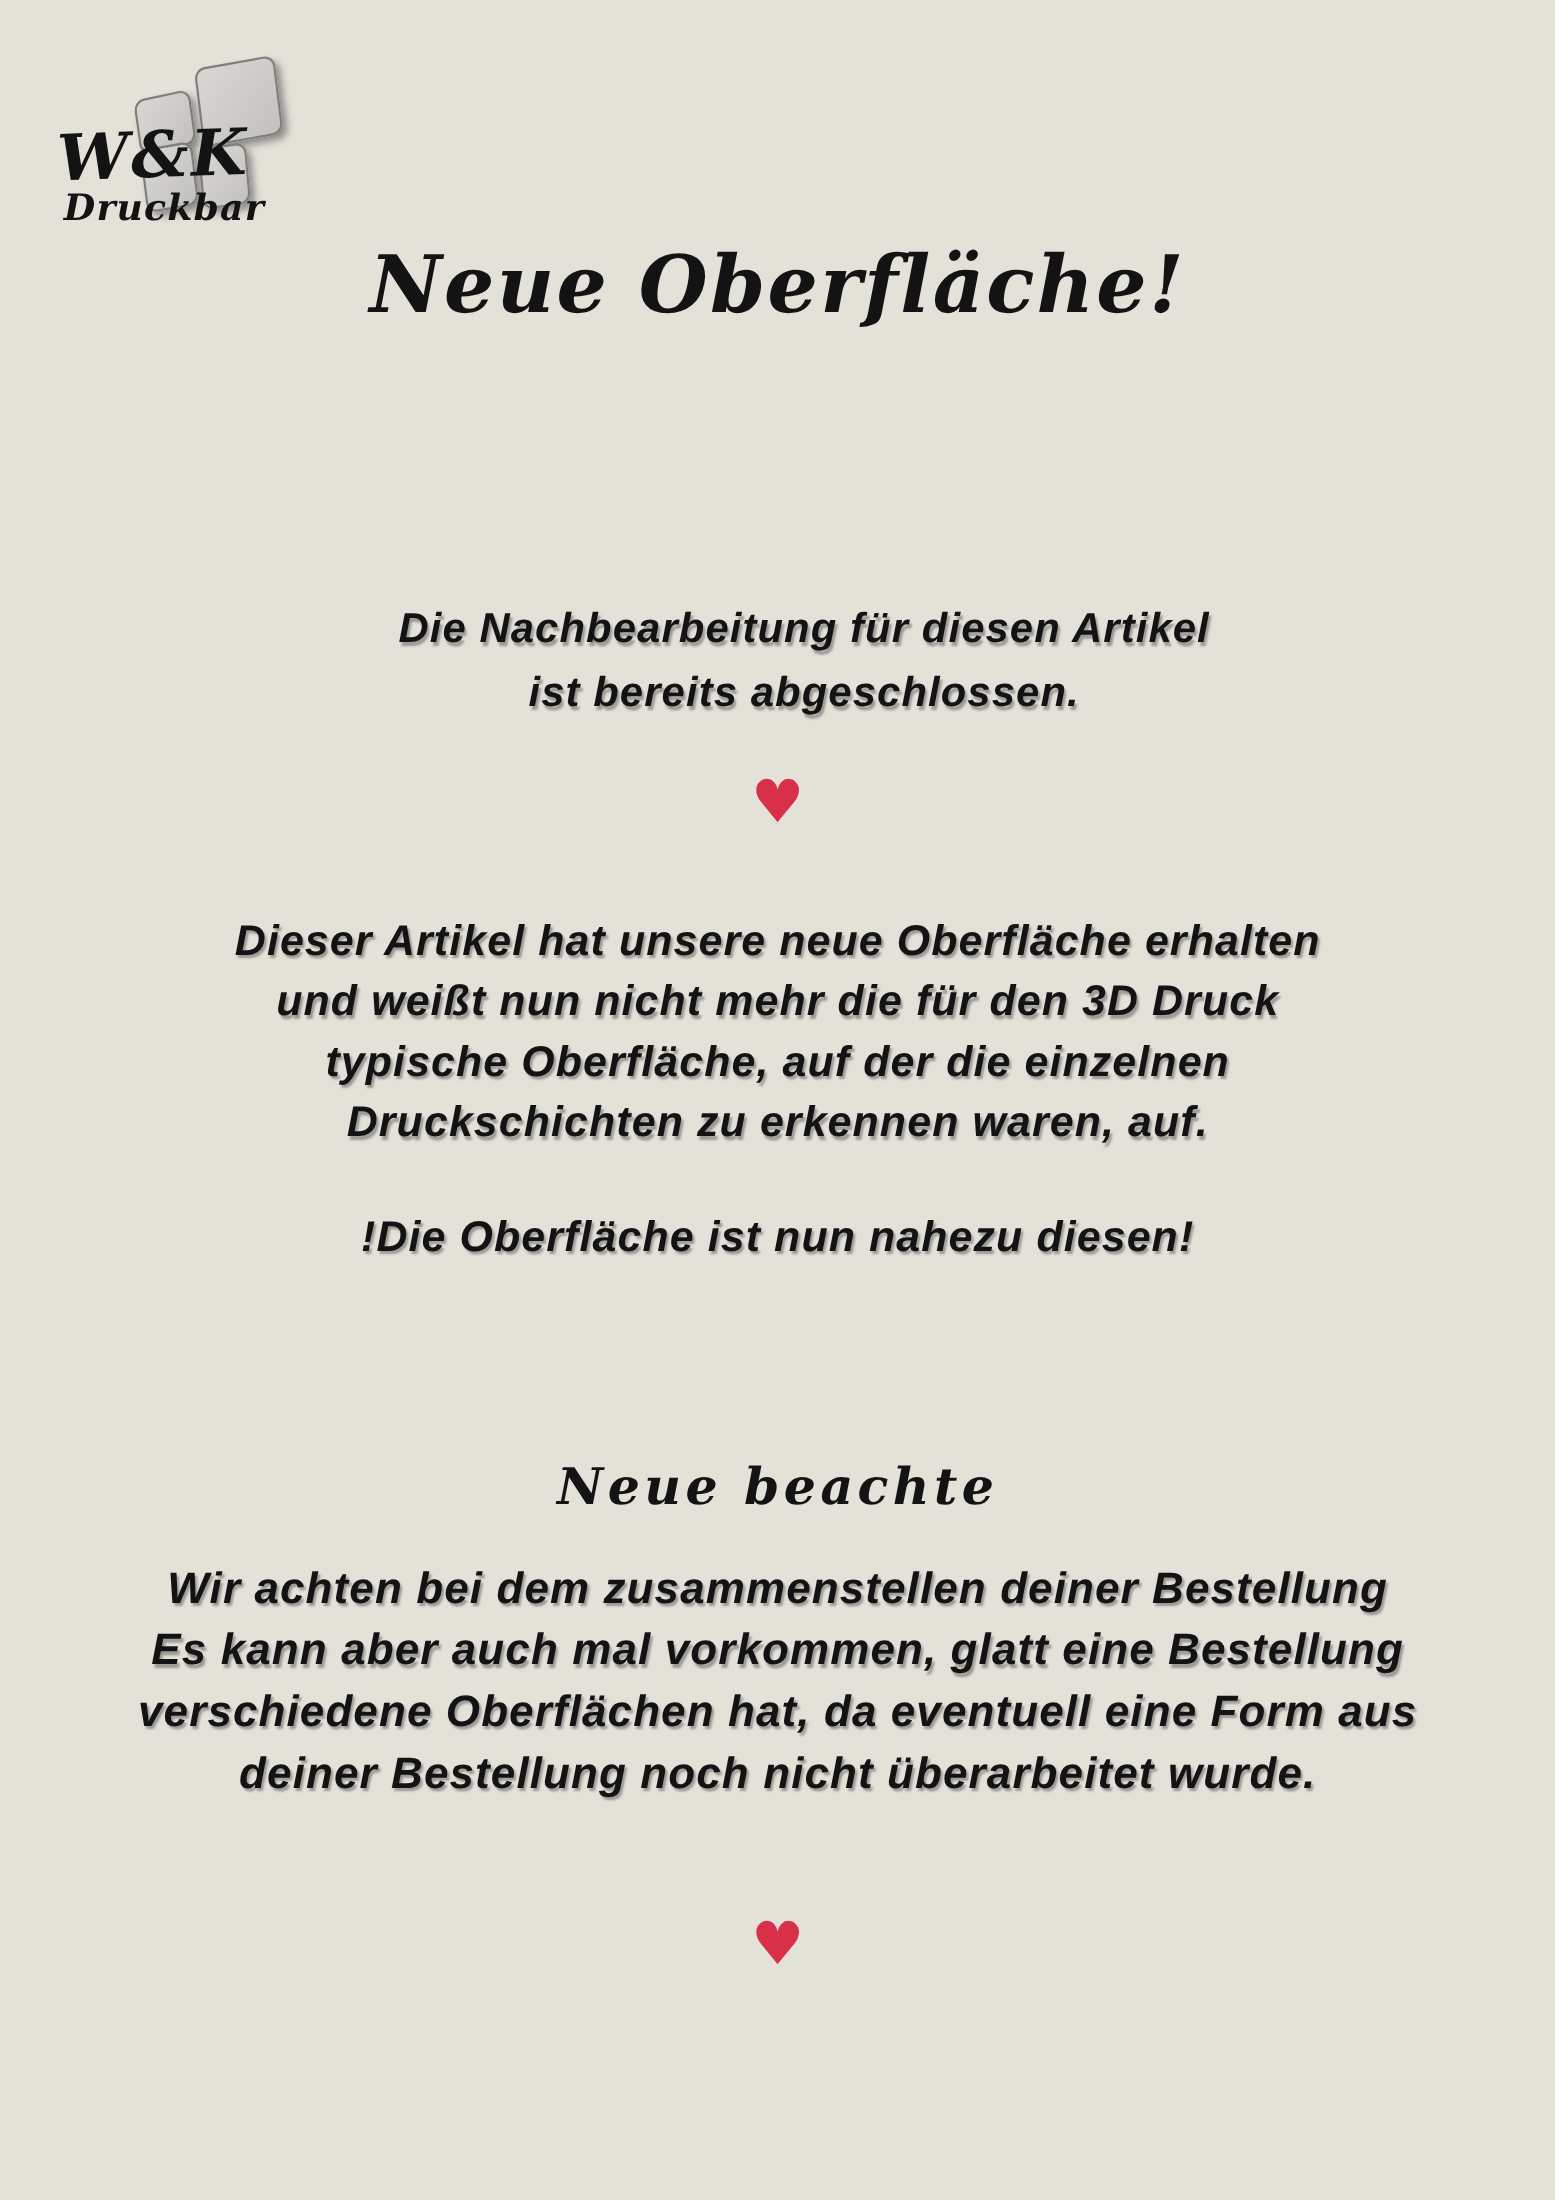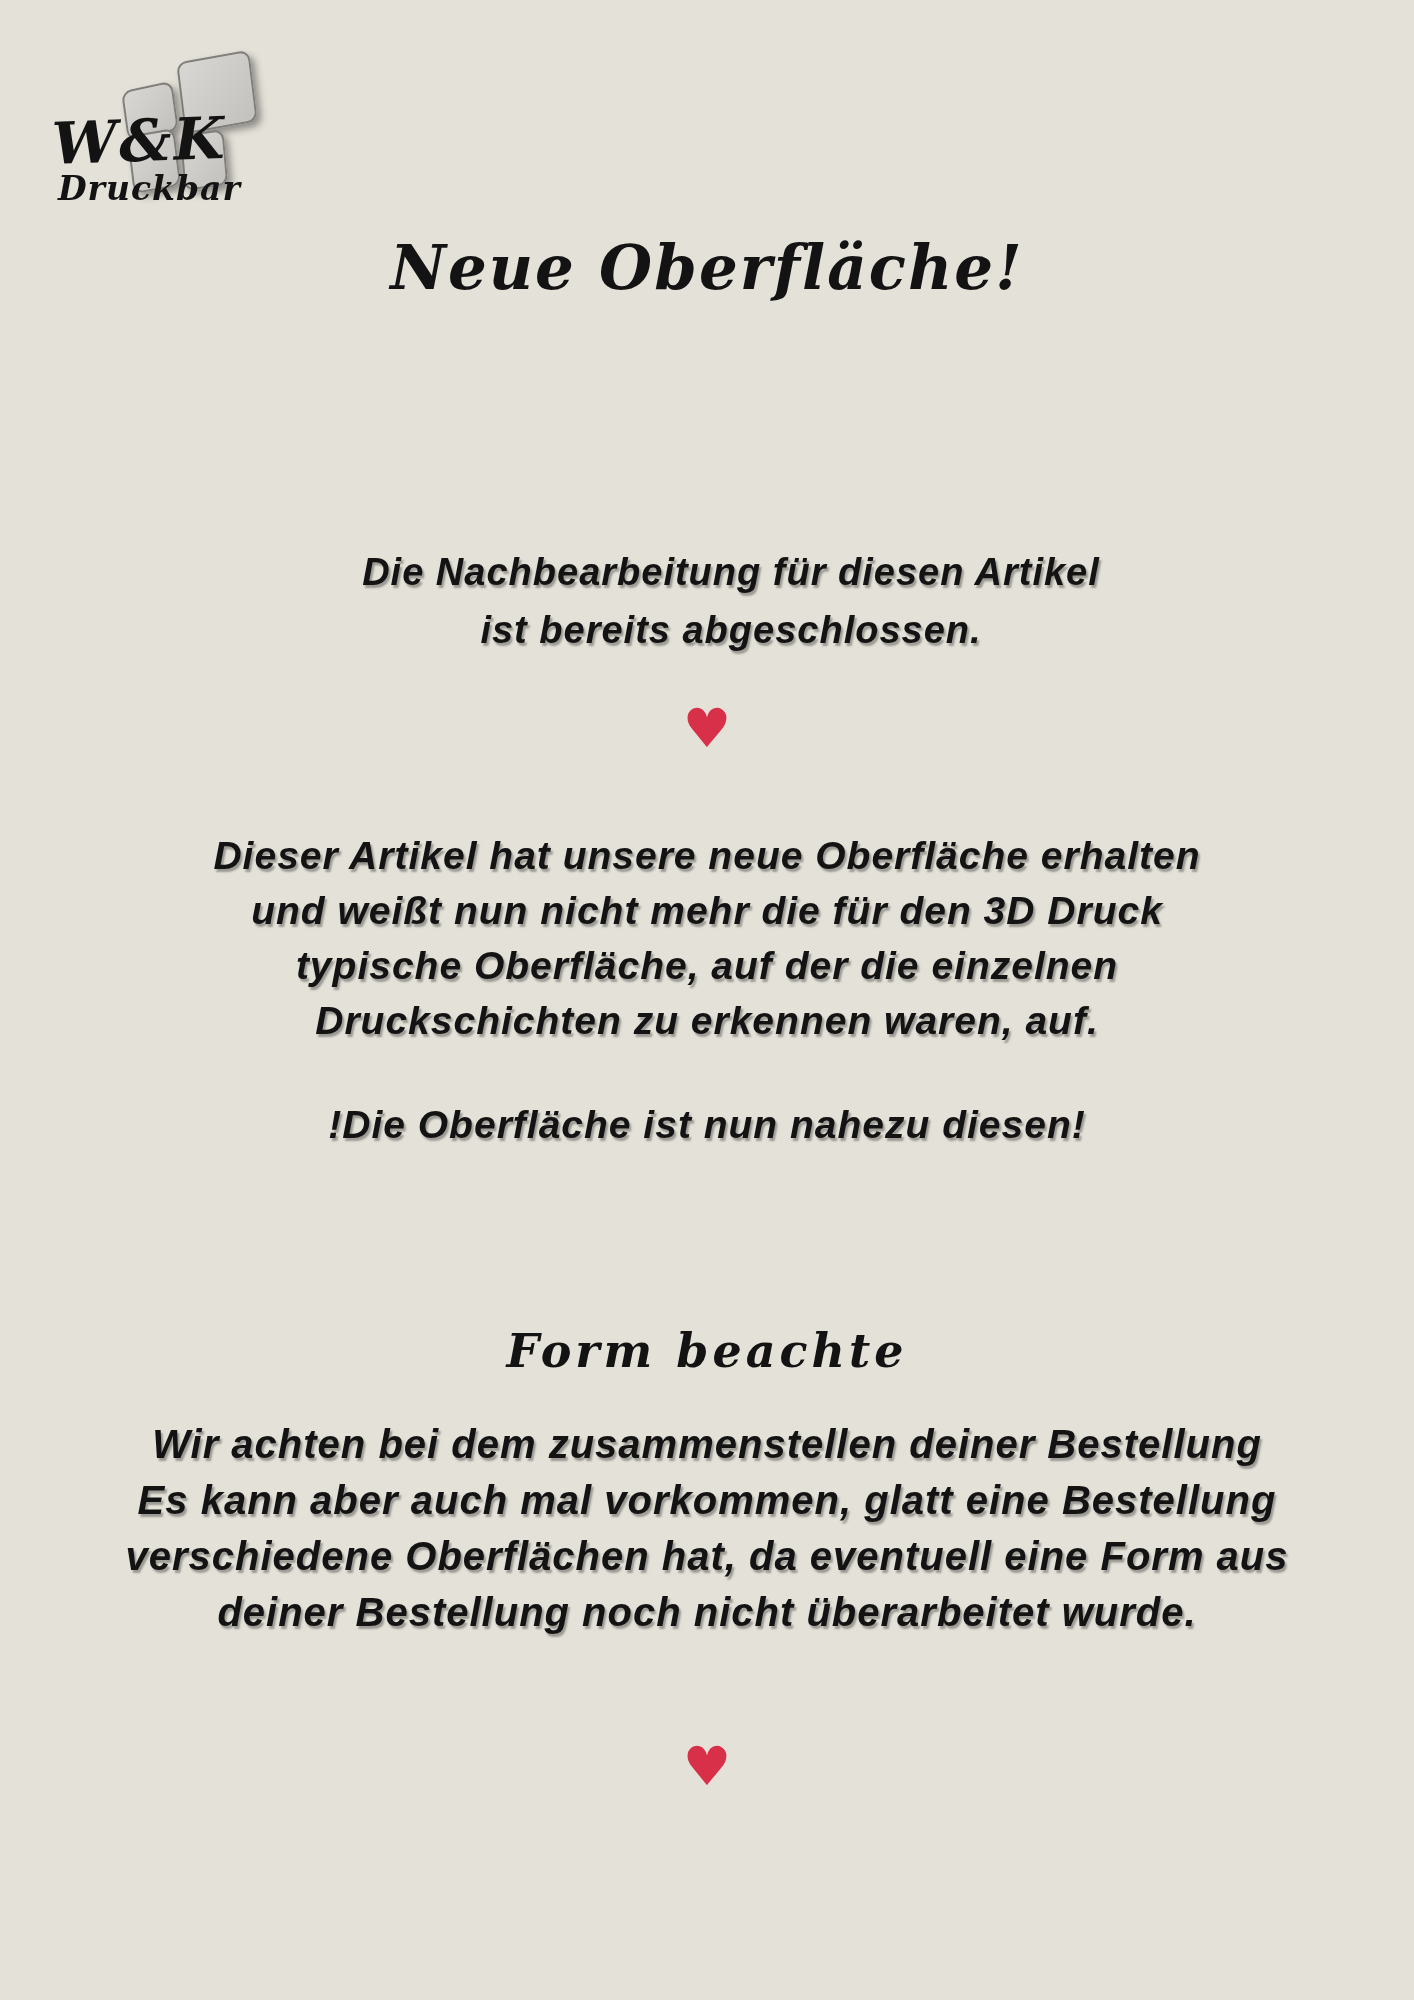--- a/index.html
+++ b/index.html
@@ -43,9 +43,9 @@
   .heading{
     position:absolute;left:0;right:0;top:218px;
     text-align:center;
-    font-size:61px;line-height:1.15;
+    font-size:72px;line-height:1.15;
     letter-spacing:2px;
-    margin:15px;
+    margin:0;
   }
   .note-heading{
     position:absolute;left:0;right:0;top:1326px;

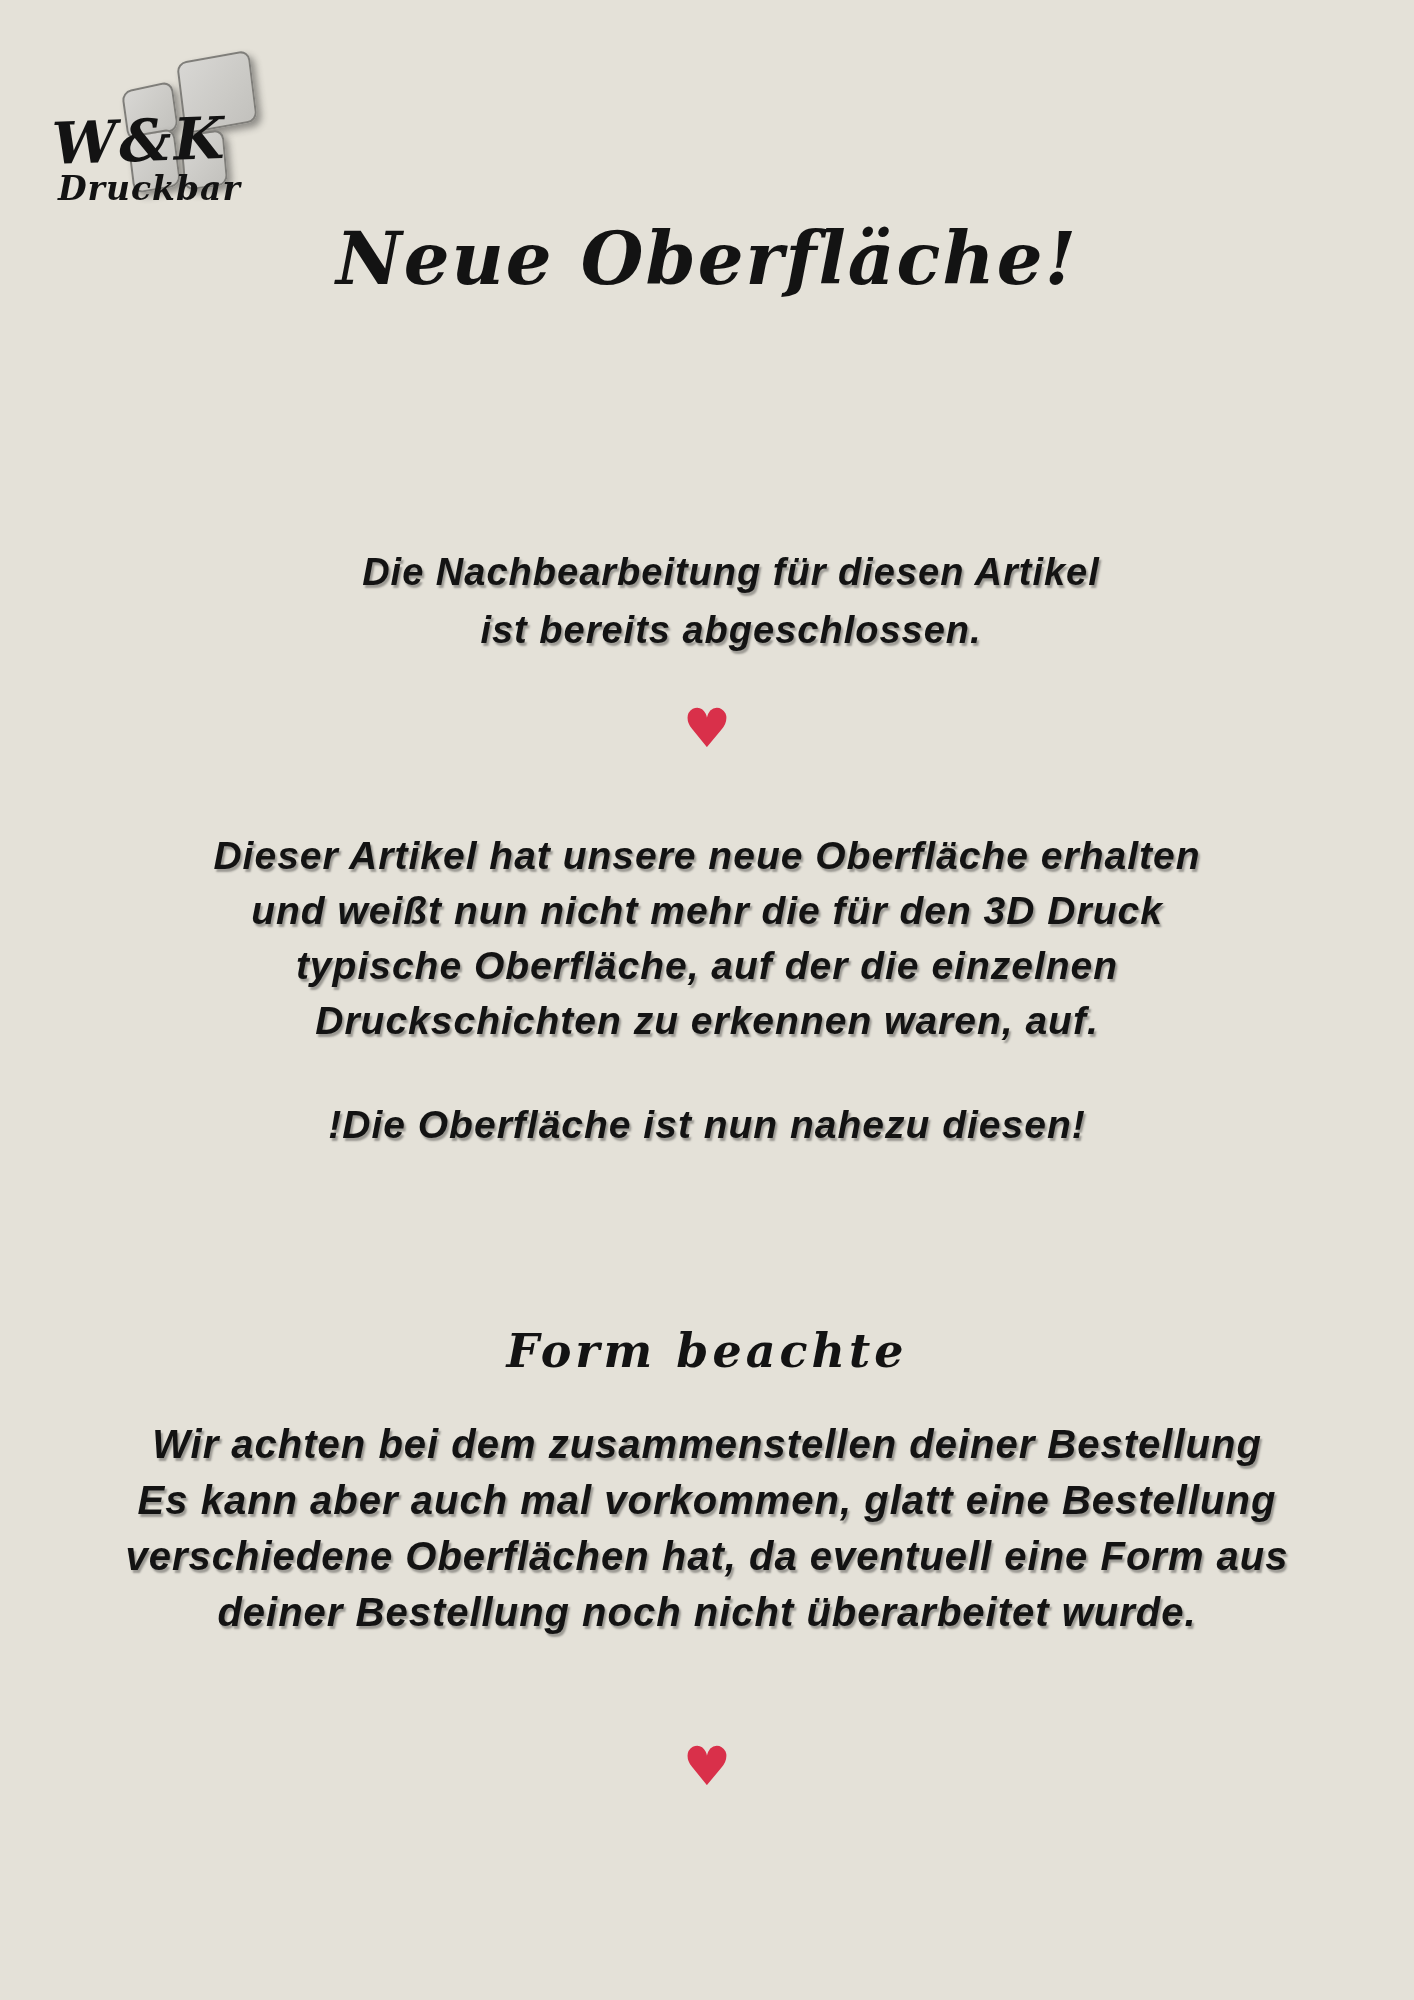--- a/index.html
+++ b/index.html
@@ -119,7 +119,7 @@
 
   <div class="highlight">!Die Oberfläche ist nun nahezu diesen!</div>
 
-  <div class="script note-heading">Form beachte</div>
+  <div class="script note-heading">Neue beachte</div>
 
   <div class="para note-para">
     <div class="line">Wir achten bei dem zusammenstellen deiner Bestellung</div>

